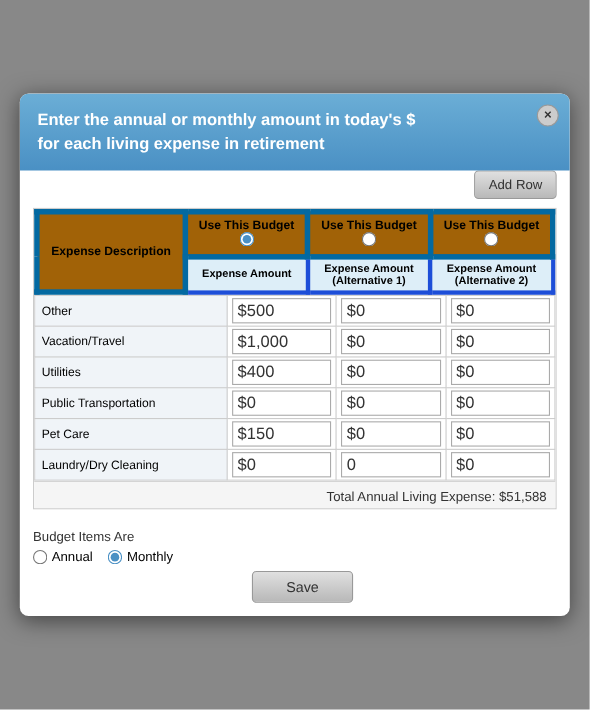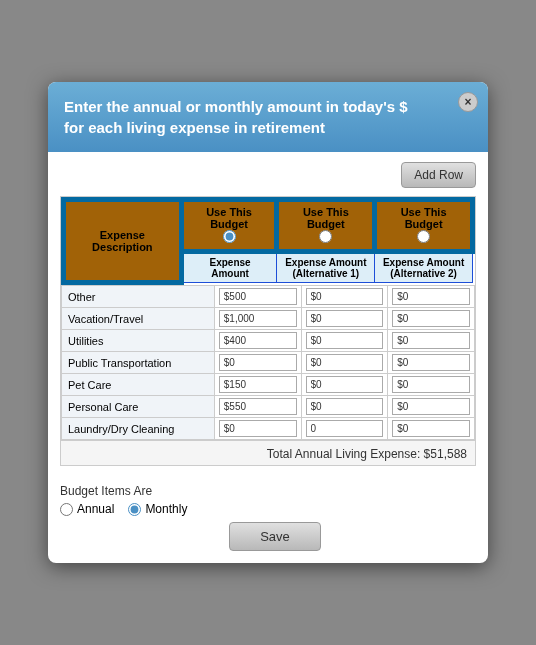--- a/index.html
+++ b/index.html
@@ -13,7 +13,7 @@
       min-height: 100vh;
     }
     .dialog {
-      width: 440px;
+      width: 500px;
       background: #fff;
       border-radius: 8px;
       box-shadow: 0 4px 20px rgba(0,0,0,0.5);

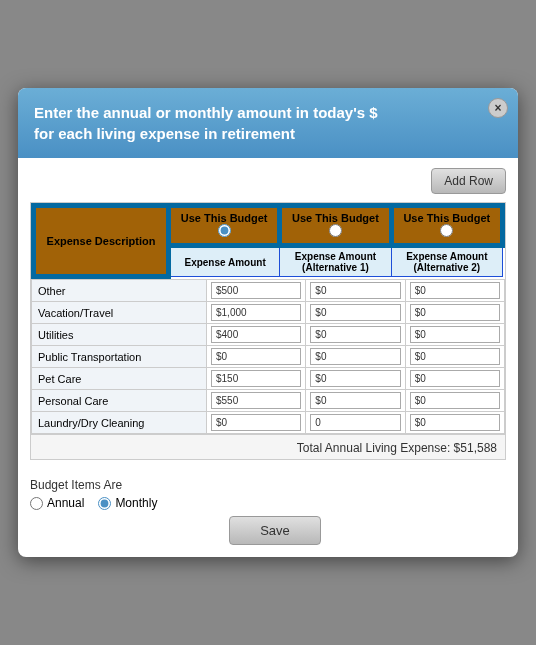--- a/index.html
+++ b/index.html
@@ -47,7 +47,7 @@
       font-weight: bold;
     }
     .dialog-body {
-      padding: 10px 12px 10px 12px;
+      padding: 0 12px 10px 12px;
     }
     .add-row-btn {
       float: right;

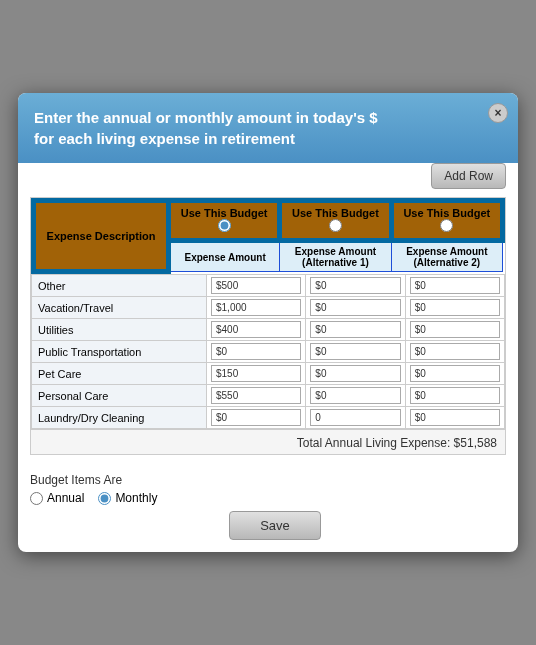--- a/index.html
+++ b/index.html
@@ -89,7 +89,7 @@
     }
     .col-header-sub {
       background: #ddeef8;
-      border: 1px solid #1d4ed8;
+      border: 4px solid #1d4ed8;
       padding: 3px 6px;
       text-align: center;
       font-size: 10px;

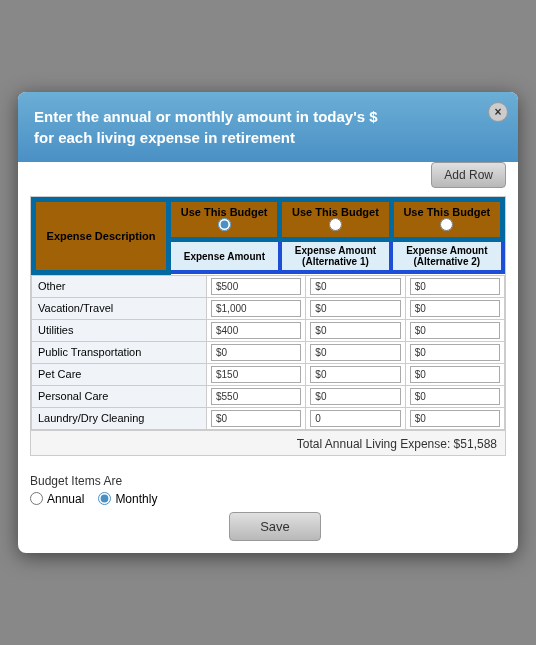--- a/index.html
+++ b/index.html
@@ -114,7 +114,7 @@
       width: 100%;
       border: 1px solid #aaa;
       padding: 2px 4px;
-      font-size: 10px;
+      font-size: 15px;
       background: #fff;
       color: #333;
     }

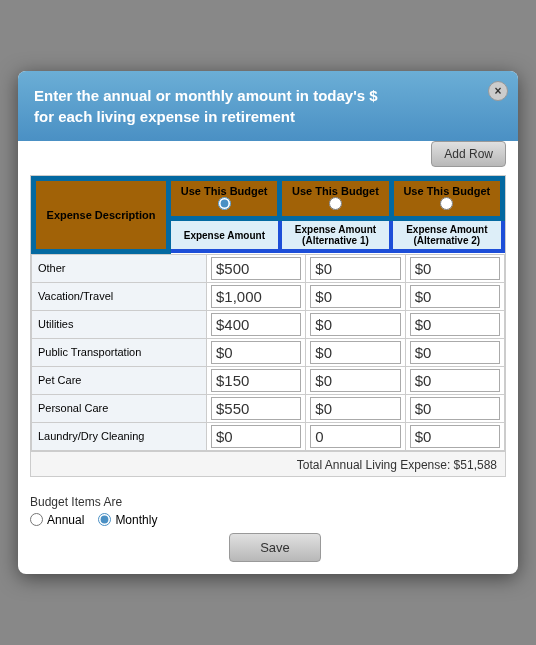--- a/index.html
+++ b/index.html
@@ -256,12 +256,6 @@
                 <td><input type="text" value="$0" style=""></td>
               </tr>
               <tr>
-                <td>Personal Care</td>
-                <td><input type="text" value="$550" style=""></td>
-                <td><input type="text" value="$0" style=""></td>
-                <td><input type="text" value="$0" style=""></td>
-              </tr>
-              <tr>
                 <td>Laundry/Dry Cleaning</td>
                 <td><input type="text" value="$0" style=""></td>
                 <td><input type="text" value="0" style=""></td>

